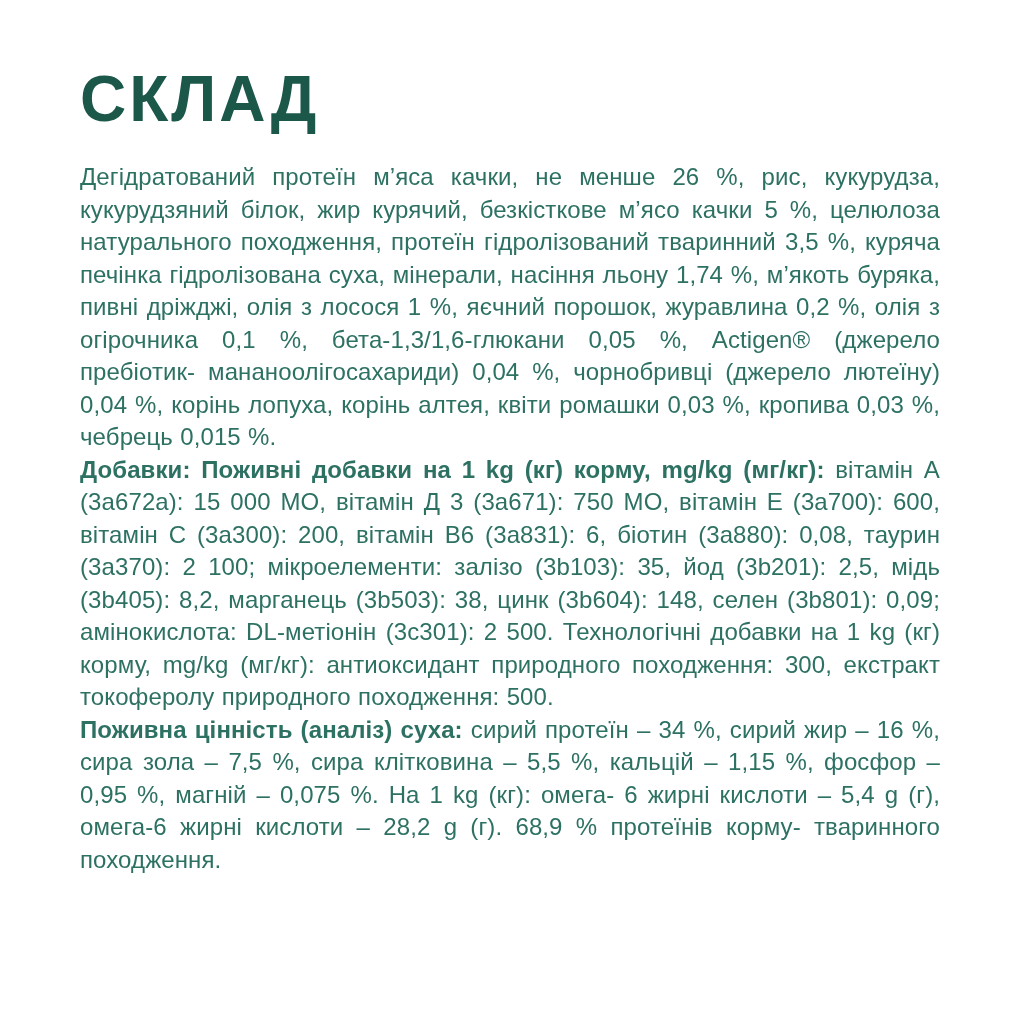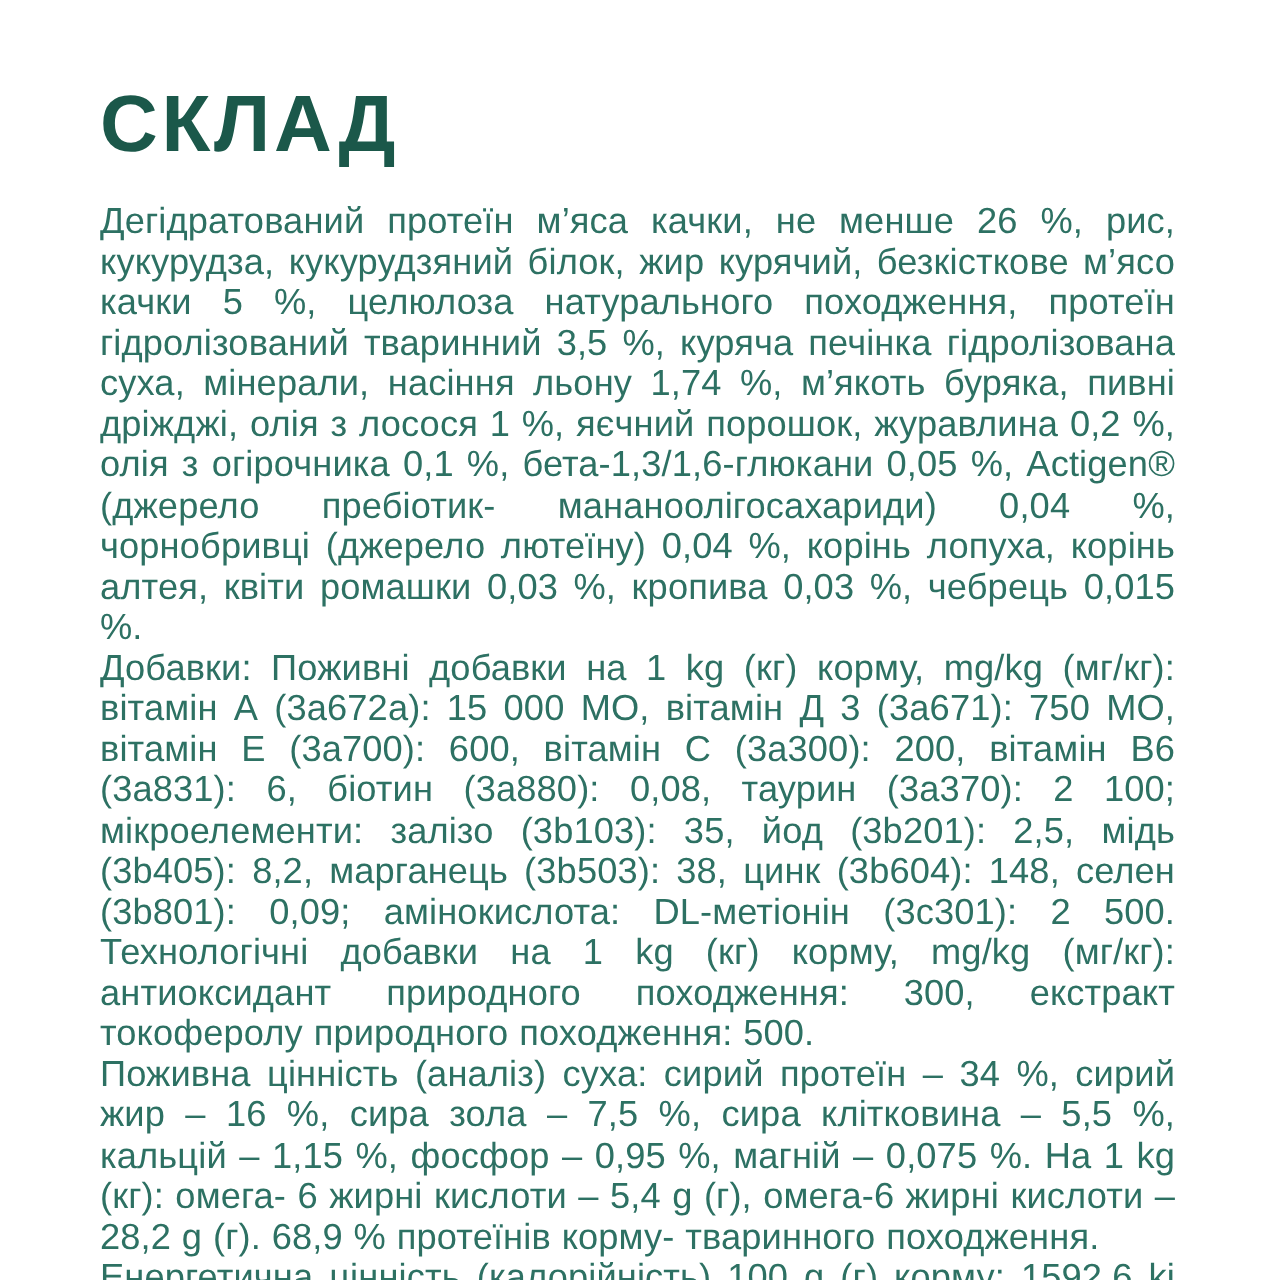--- a/index.html
+++ b/index.html
@@ -30,7 +30,7 @@
   }
   p.para {
     margin: 0;
-    font-size: 29px;
+    font-size: 24px;
     line-height: 32.5px;
     text-align: justify;
     letter-spacing: 0.1px;

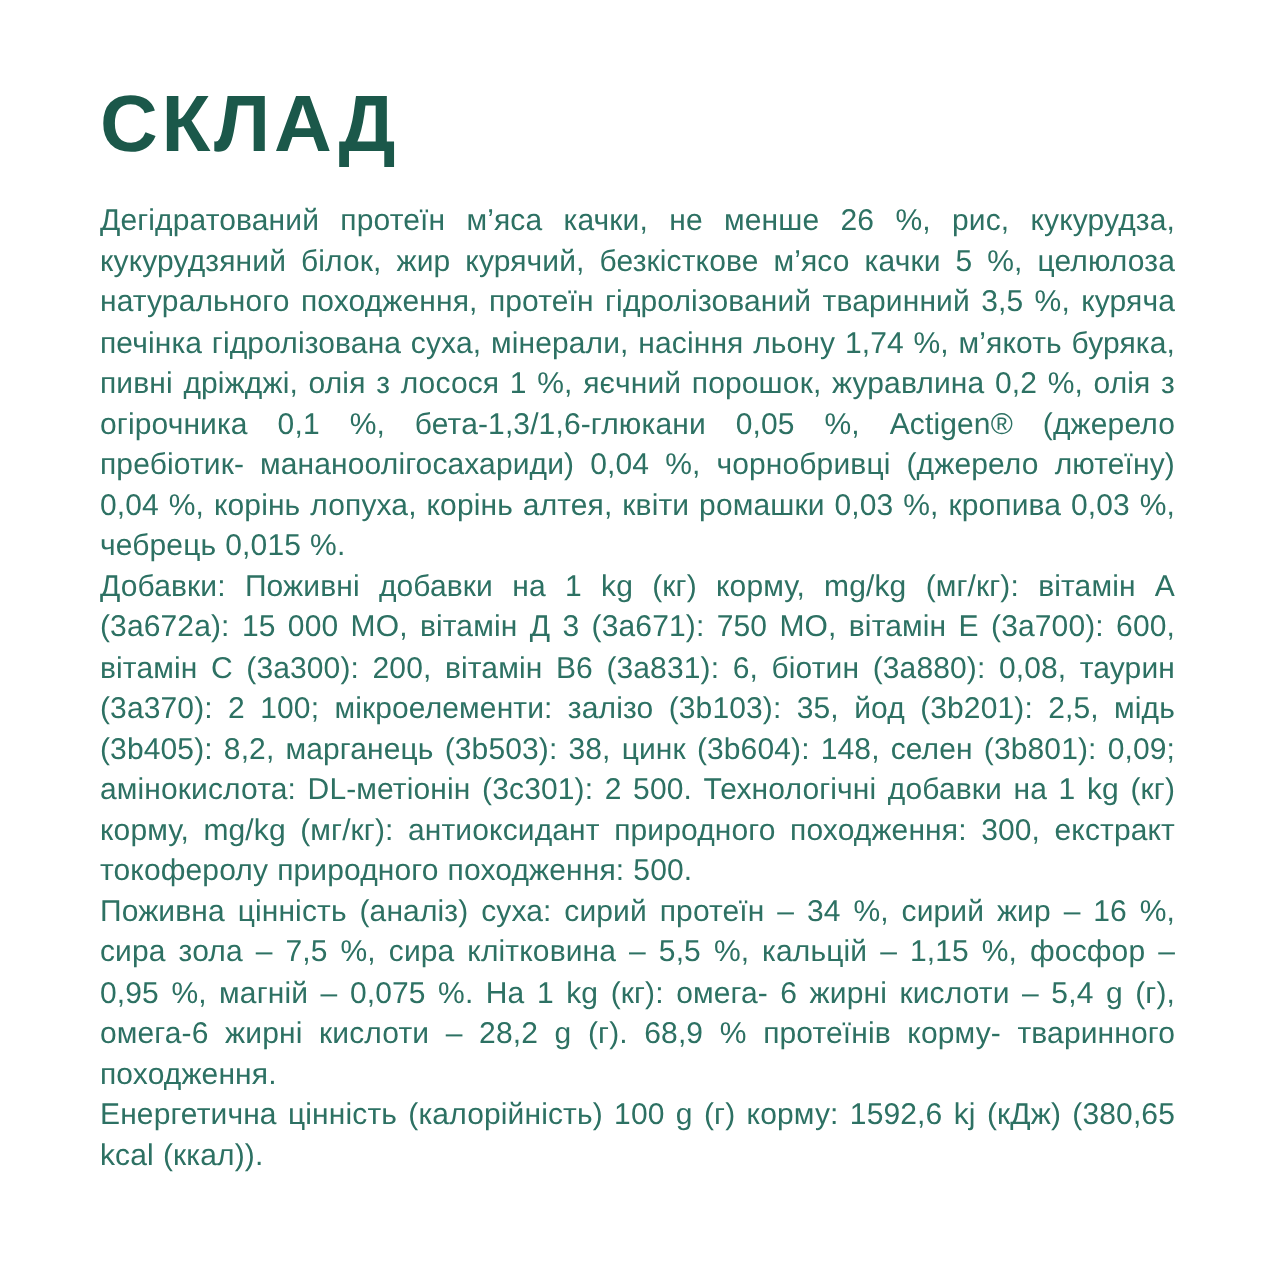--- a/index.html
+++ b/index.html
@@ -37,7 +37,7 @@
     word-spacing: 0.5px;
   }
   p.para strong {
-    font-weight: 400;
+    font-weight: 700;
     color: inherit;
   }
   .composition-block {

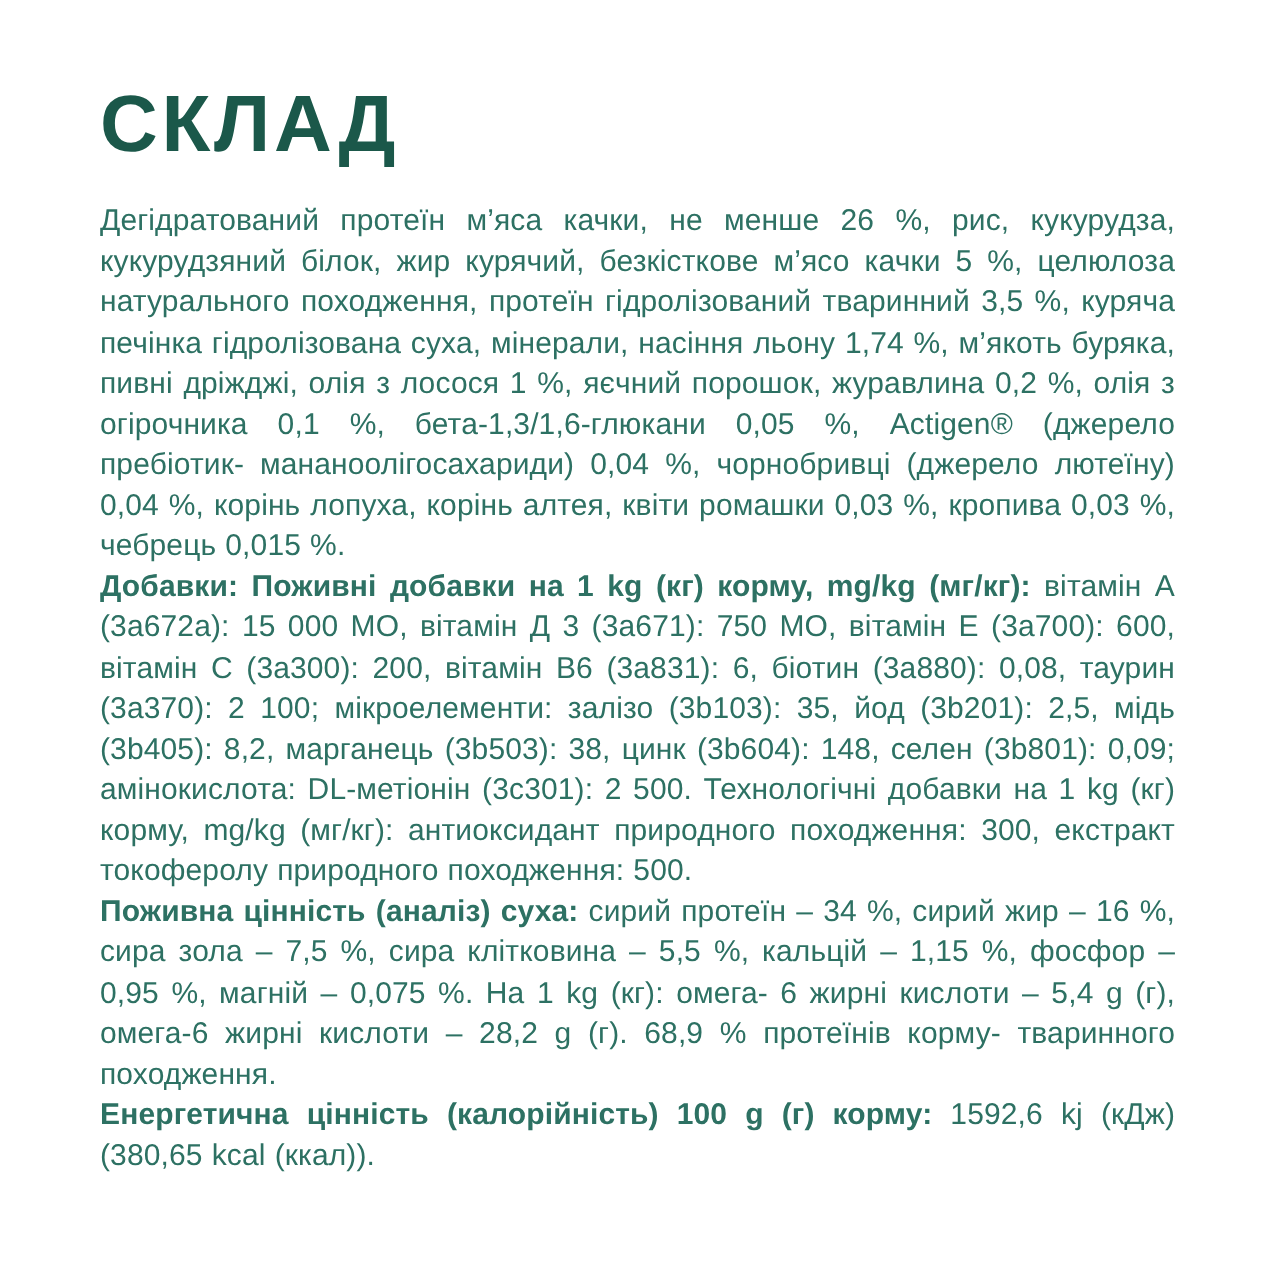--- a/index.html
+++ b/index.html
@@ -61,7 +61,6 @@
 
     <p class="para nutrition-block"><strong>Поживна цінність (аналіз) суха:</strong><span> сирий протеїн – 34 %, сирий жир – 16 %, сира зола – 7,5 %, сира клітковина – 5,5 %, кальцій – 1,15 %, фосфор – 0,95 %, магній – 0,075 %. На 1 kg (кг): омега- 6 жирні кислоти – 5,4 g (г), омега-6 жирні кислоти – 28,2 g (г). 68,9 % протеїнів корму- тваринного походження.</span></p>
 
-    <p class="para energy-block"><strong>Енергетична цінність (калорійність) 100 g (г) корму:</strong><span> 1592,6 kj (кДж) (380,65 kcal (ккал)).</span></p>
 
   </div>
 </div>

